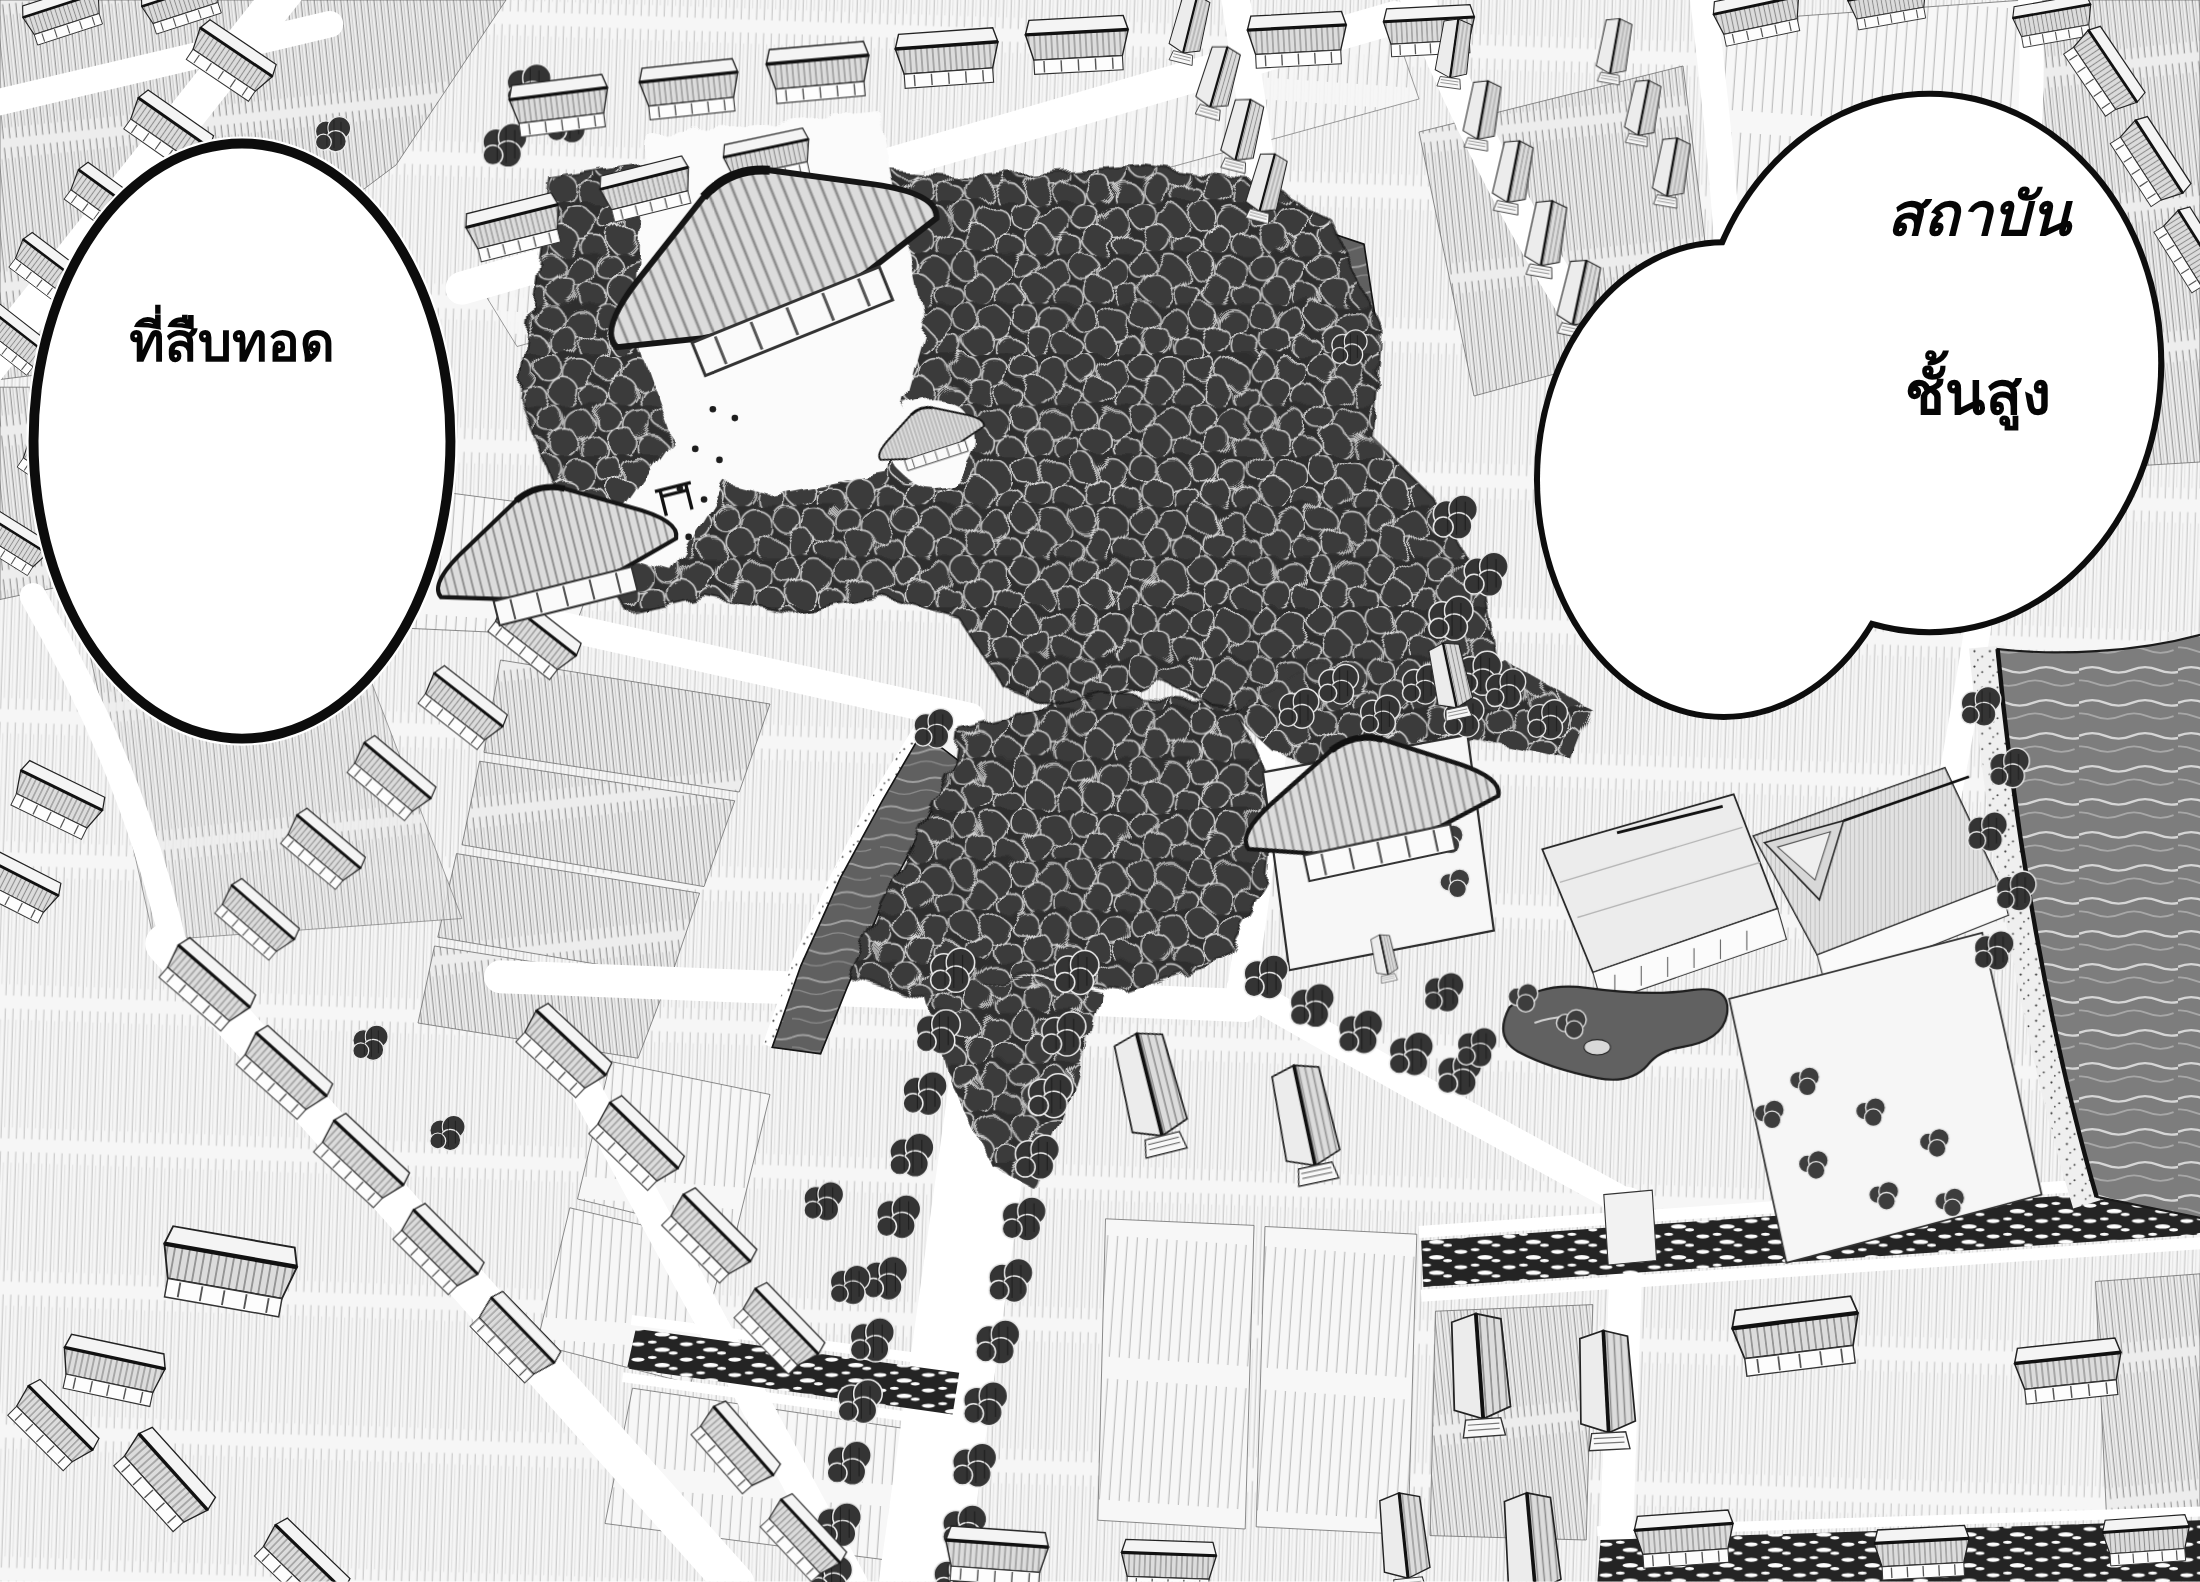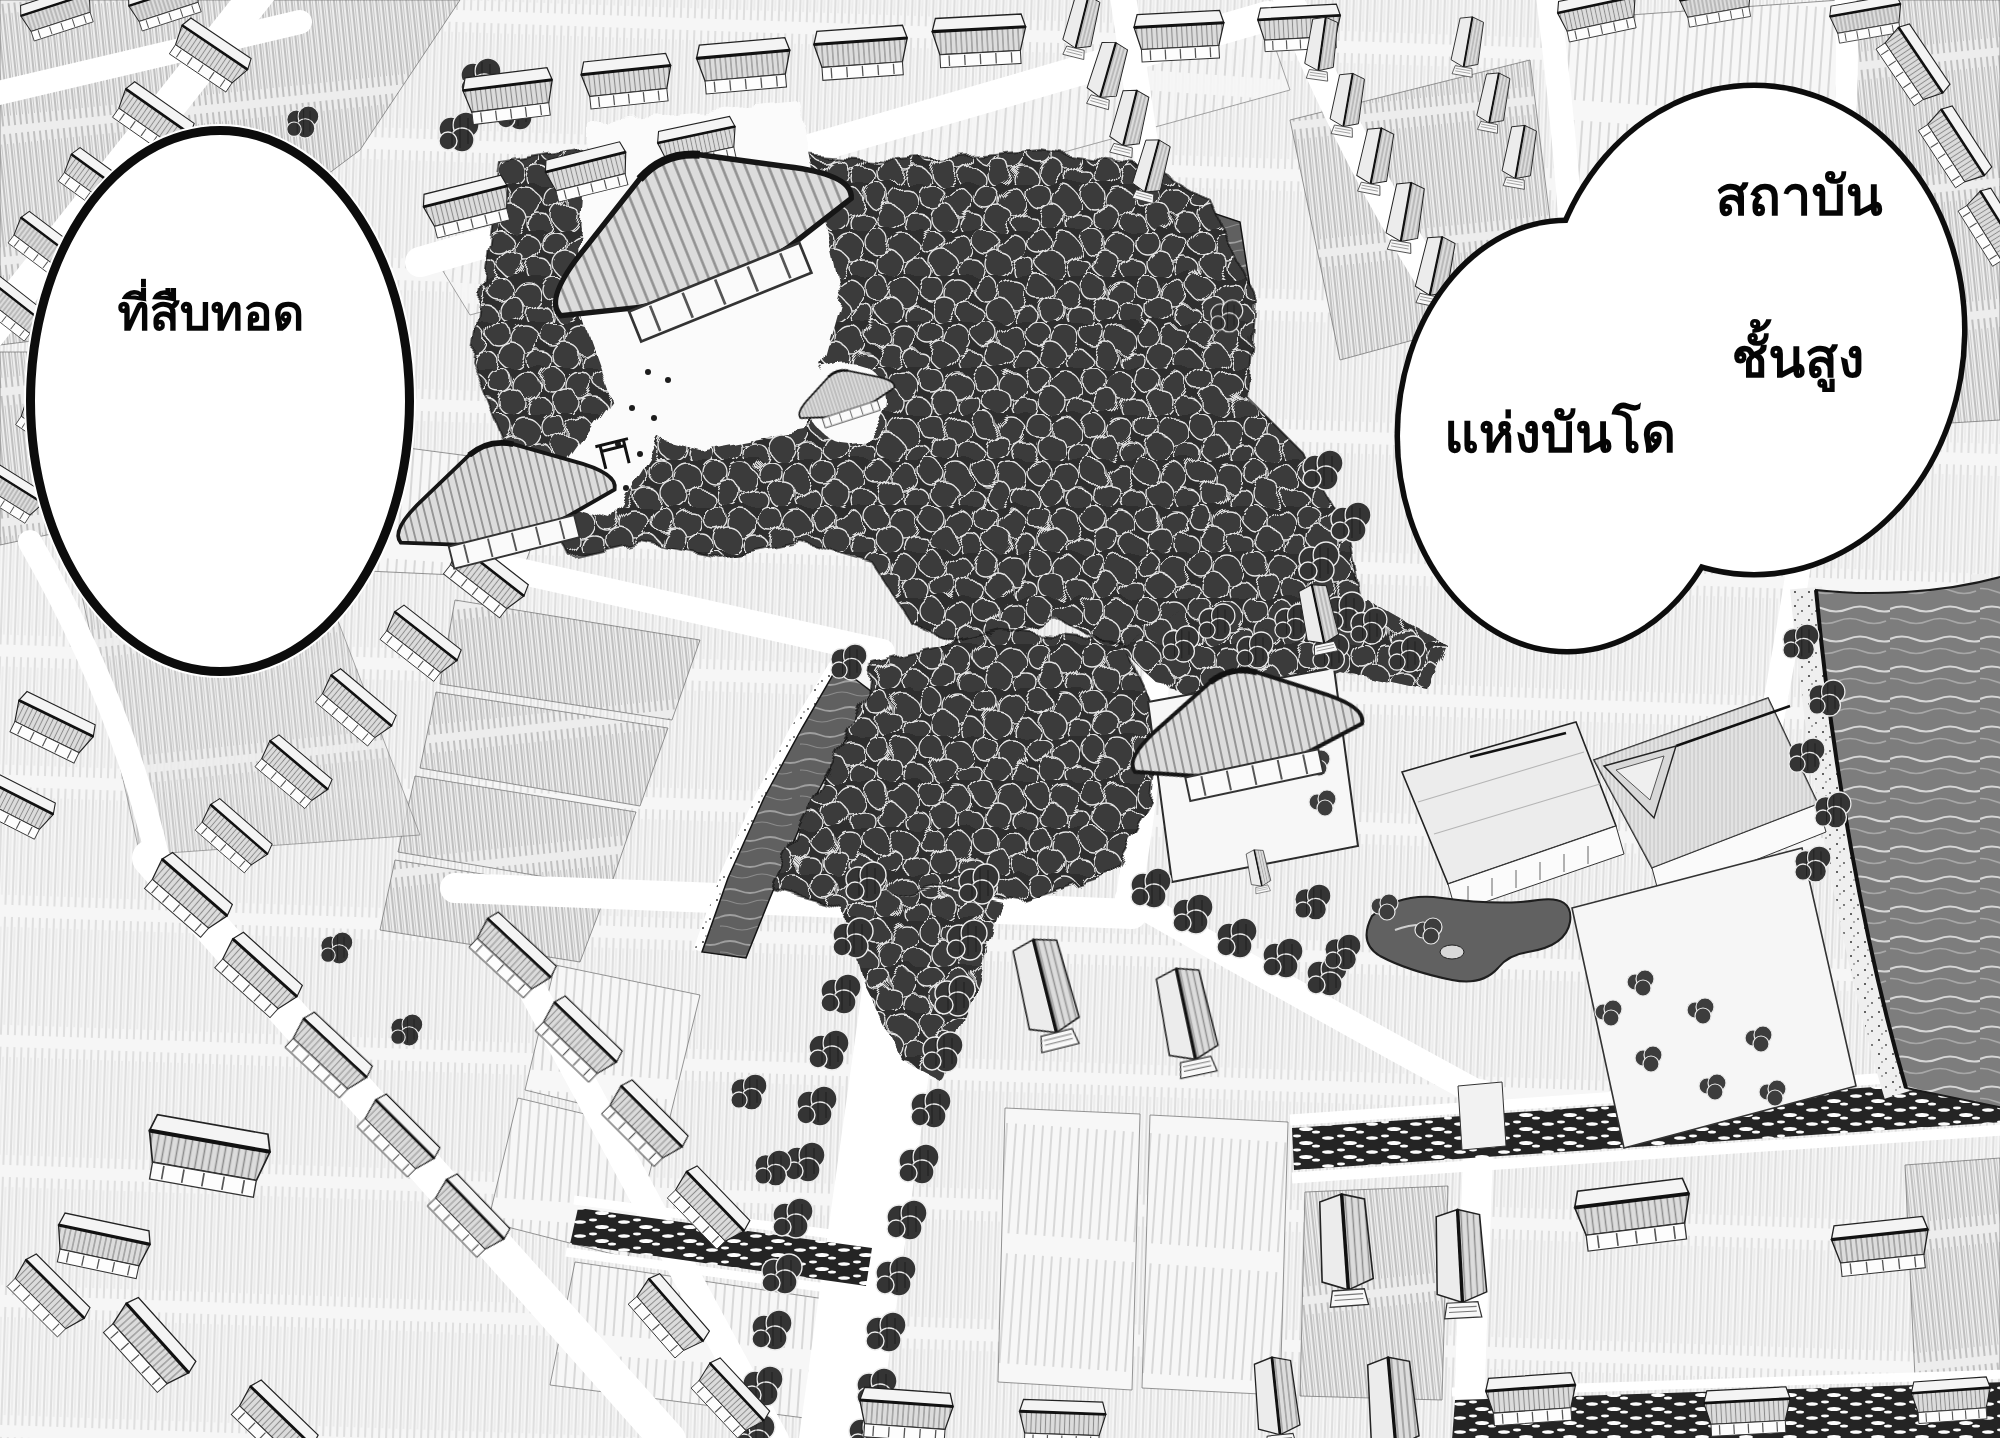--- a/index.html
+++ b/index.html
@@ -413,7 +413,7 @@
     <ellipse cx="364" cy="250" rx="208" ry="242"></ellipse>
   </g>
 </svg>
-<div class="bline bline-r" style="left:1799px;top:196px;">สถาบัน</div>
+<div class="bline bline-r" style="left:1799px;top:196px;font-style:italic;">สถาบัน</div>
 <div class="bline bline-r" style="left:1798px;top:358px;">ชั้นสูง</div>
 <div class="bline bline-r" style="left:1560px;top:433px;">แห่งบันโด</div>
 

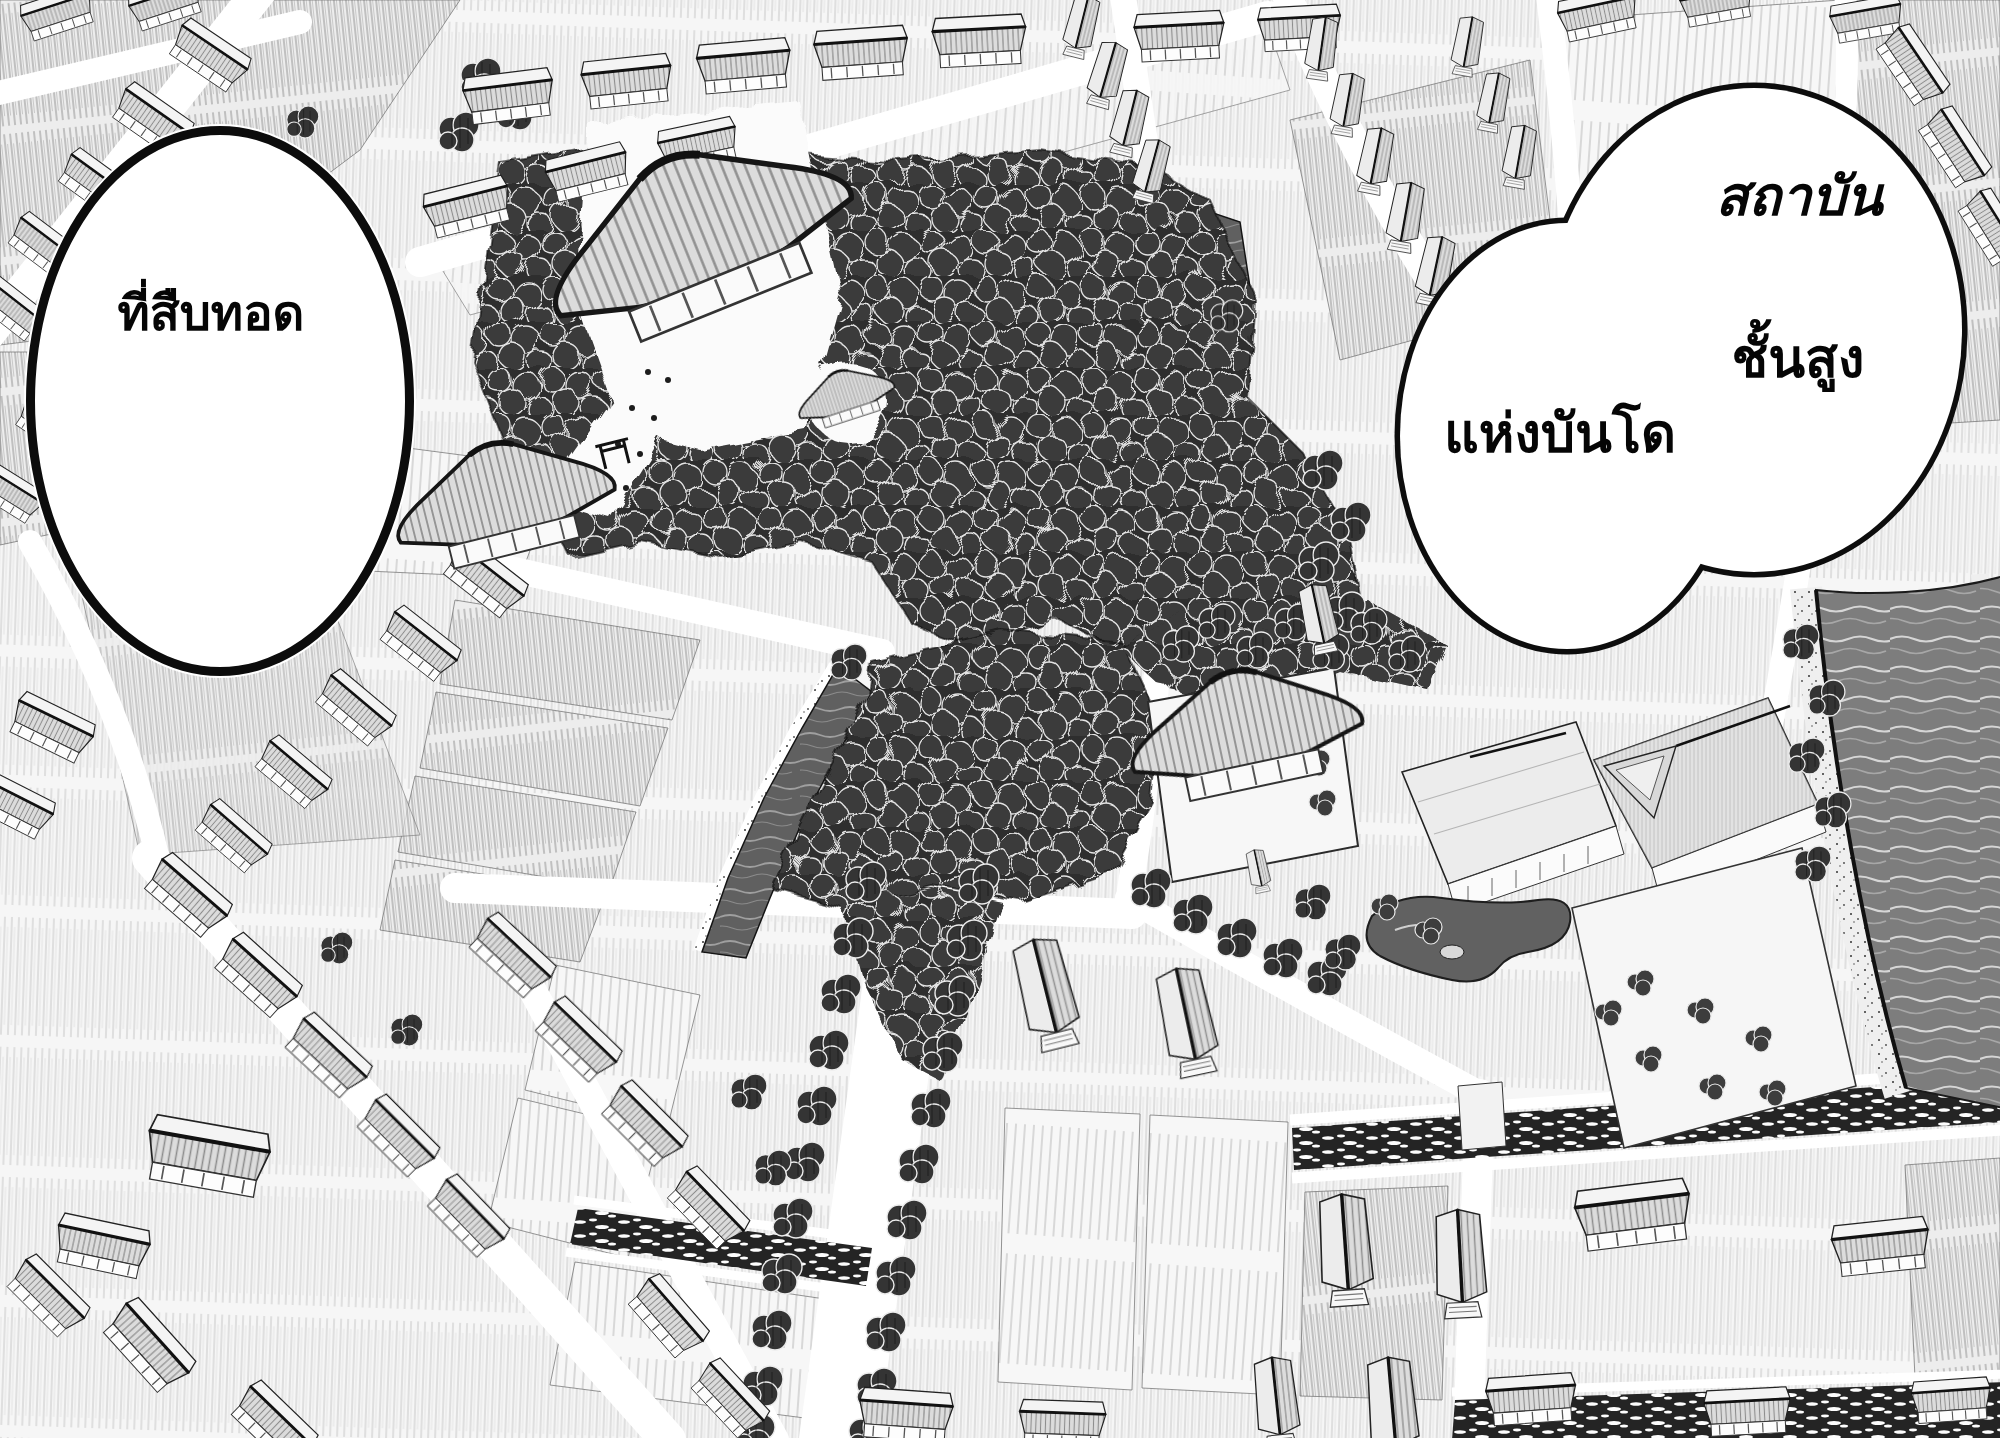--- a/index.html
+++ b/index.html
@@ -415,7 +415,6 @@
 </svg>
 <div class="bline bline-r" style="left:1799px;top:196px;font-style:italic;">สถาบัน</div>
 <div class="bline bline-r" style="left:1798px;top:358px;">ชั้นสูง</div>
-<div class="bline bline-r" style="left:1560px;top:433px;">แห่งบันโด</div>
 
 </div>
 

